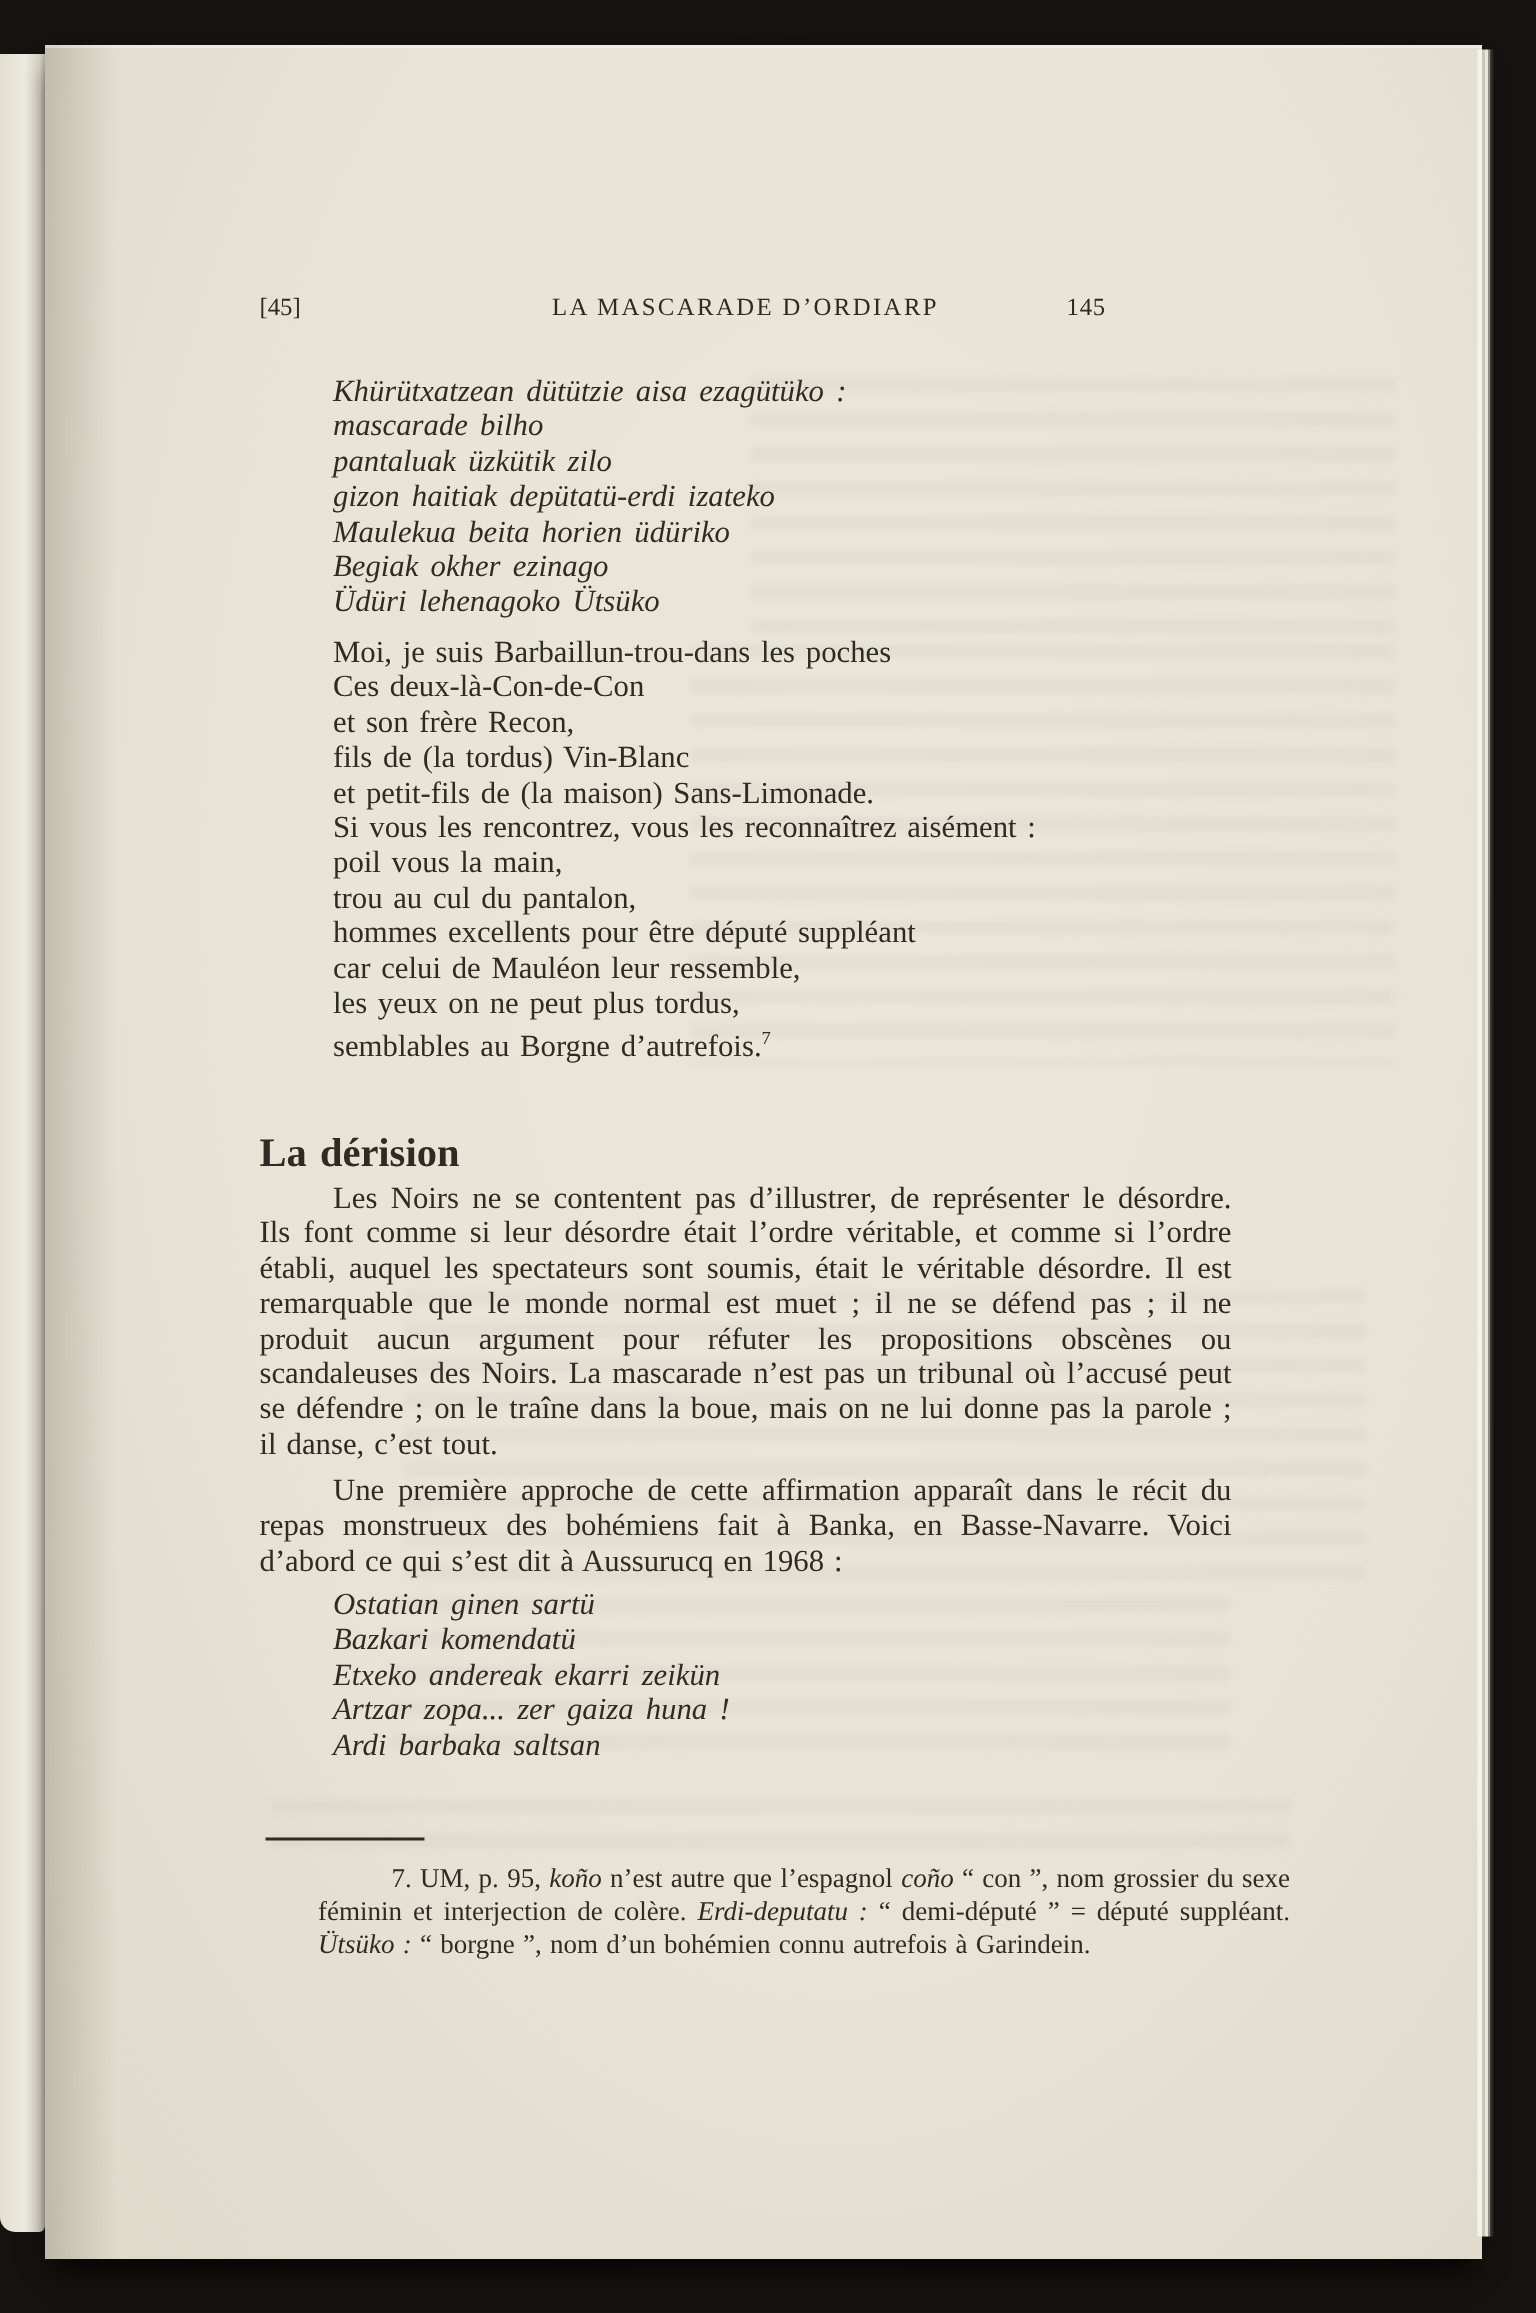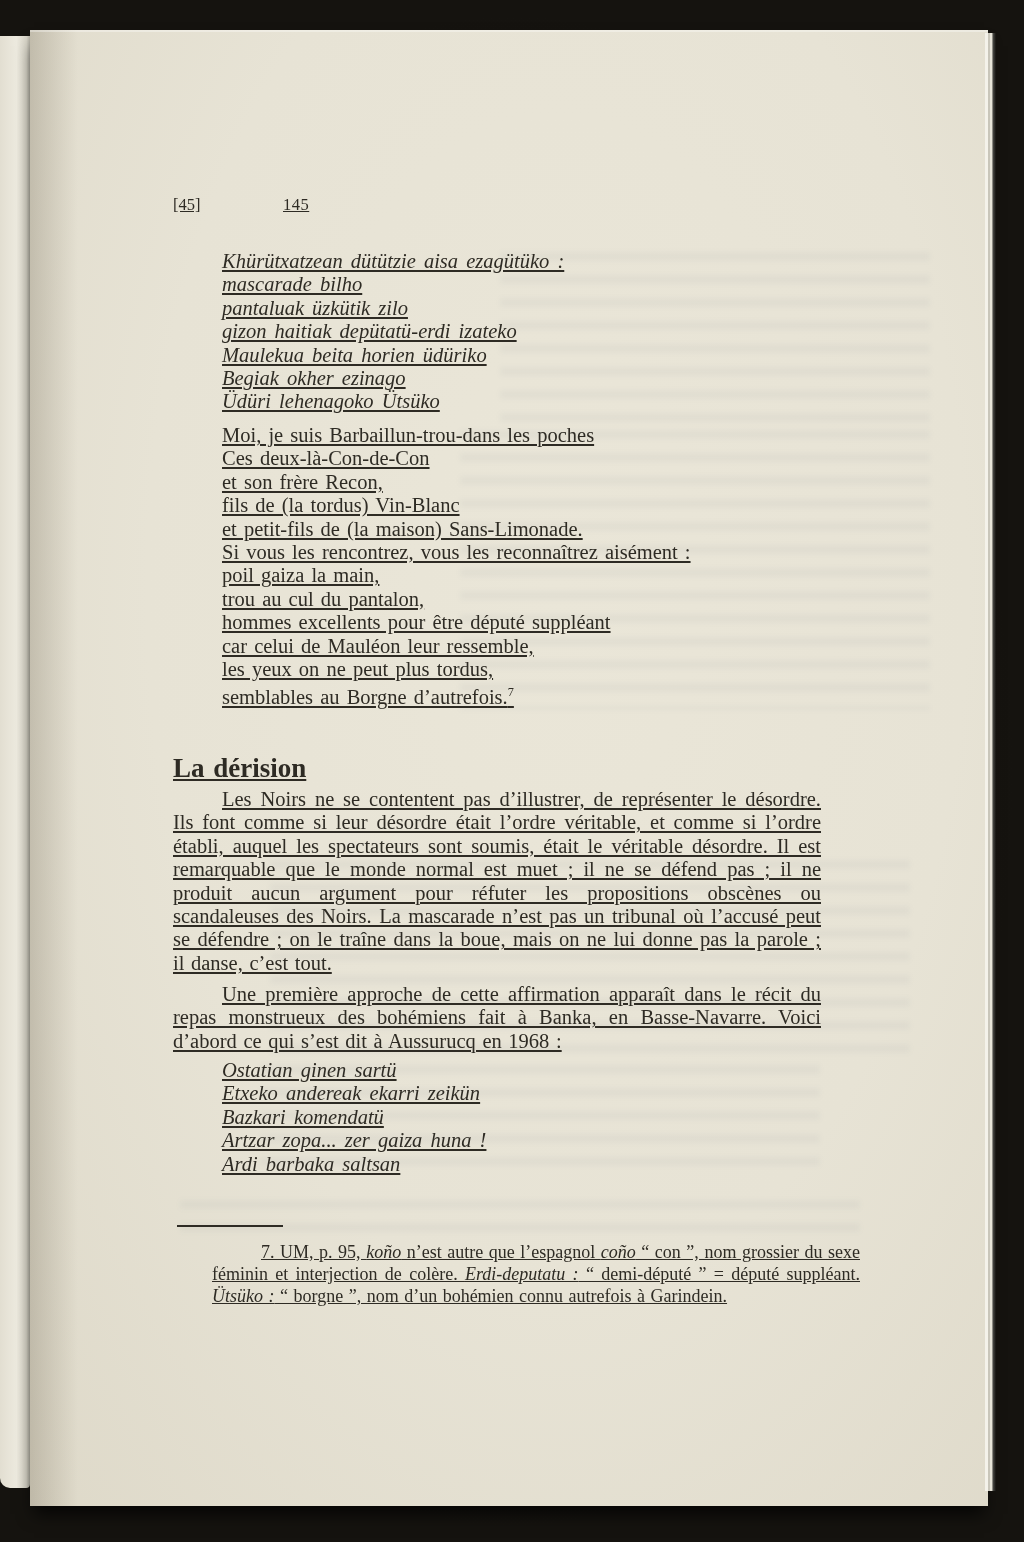--- a/index.html
+++ b/index.html
@@ -89,7 +89,6 @@
     font-size: 20.5px;
     line-height: 23.4px;
     color: var(--color-ink);
-    text-decoration: underline;
   }
 
   .page-header {

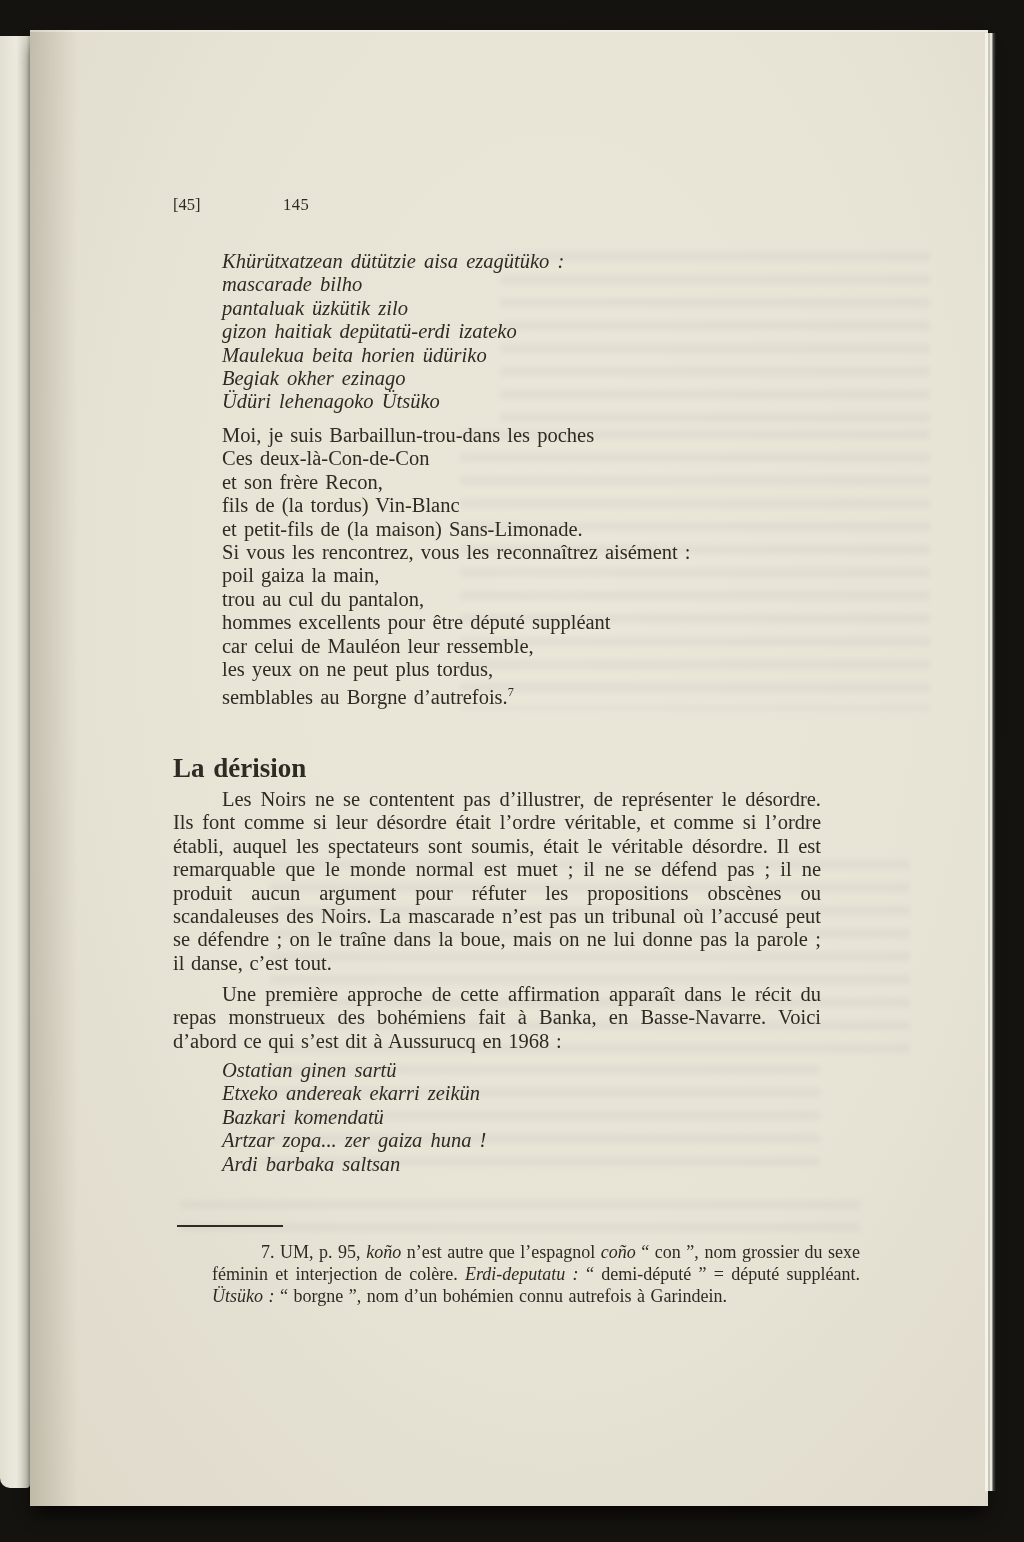--- a/index.html
+++ b/index.html
@@ -168,6 +168,7 @@
 
     <div class="block page-header">
       <span class="header-marker">[45]</span>
+      <span class="header-title">LA MASCARADE D’ORDIARP</span>
       <span class="header-pagenum">145</span>
     </div>
 

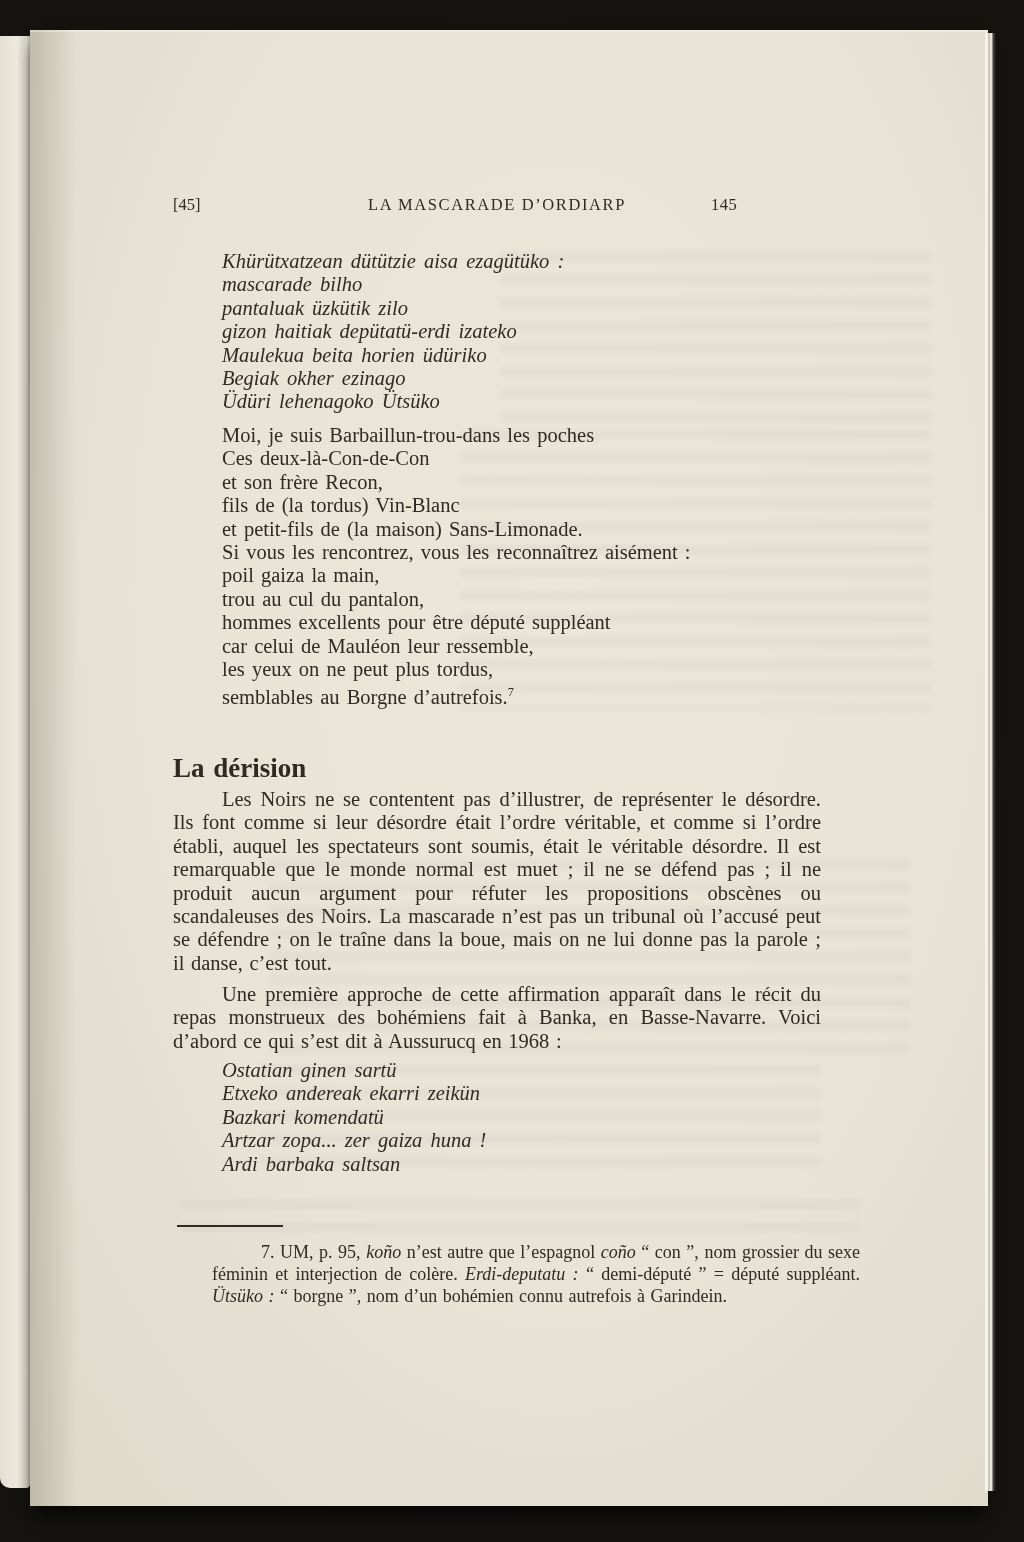--- a/index.html
+++ b/index.html
@@ -189,7 +189,7 @@
         <div class="line">fils de (la tordus) Vin-Blanc</div>
         <div class="line">et petit-fils de (la maison) Sans-Limonade.</div>
         <div class="line">Si vous les rencontrez, vous les reconnaîtrez aisément :</div>
-        <div class="line">poil gaiza la main,</div>
+        <div class="line">poil vous la main,</div>
         <div class="line">trou au cul du pantalon,</div>
         <div class="line">hommes excellents pour être député suppléant</div>
         <div class="line">car celui de Mauléon leur ressemble,</div>

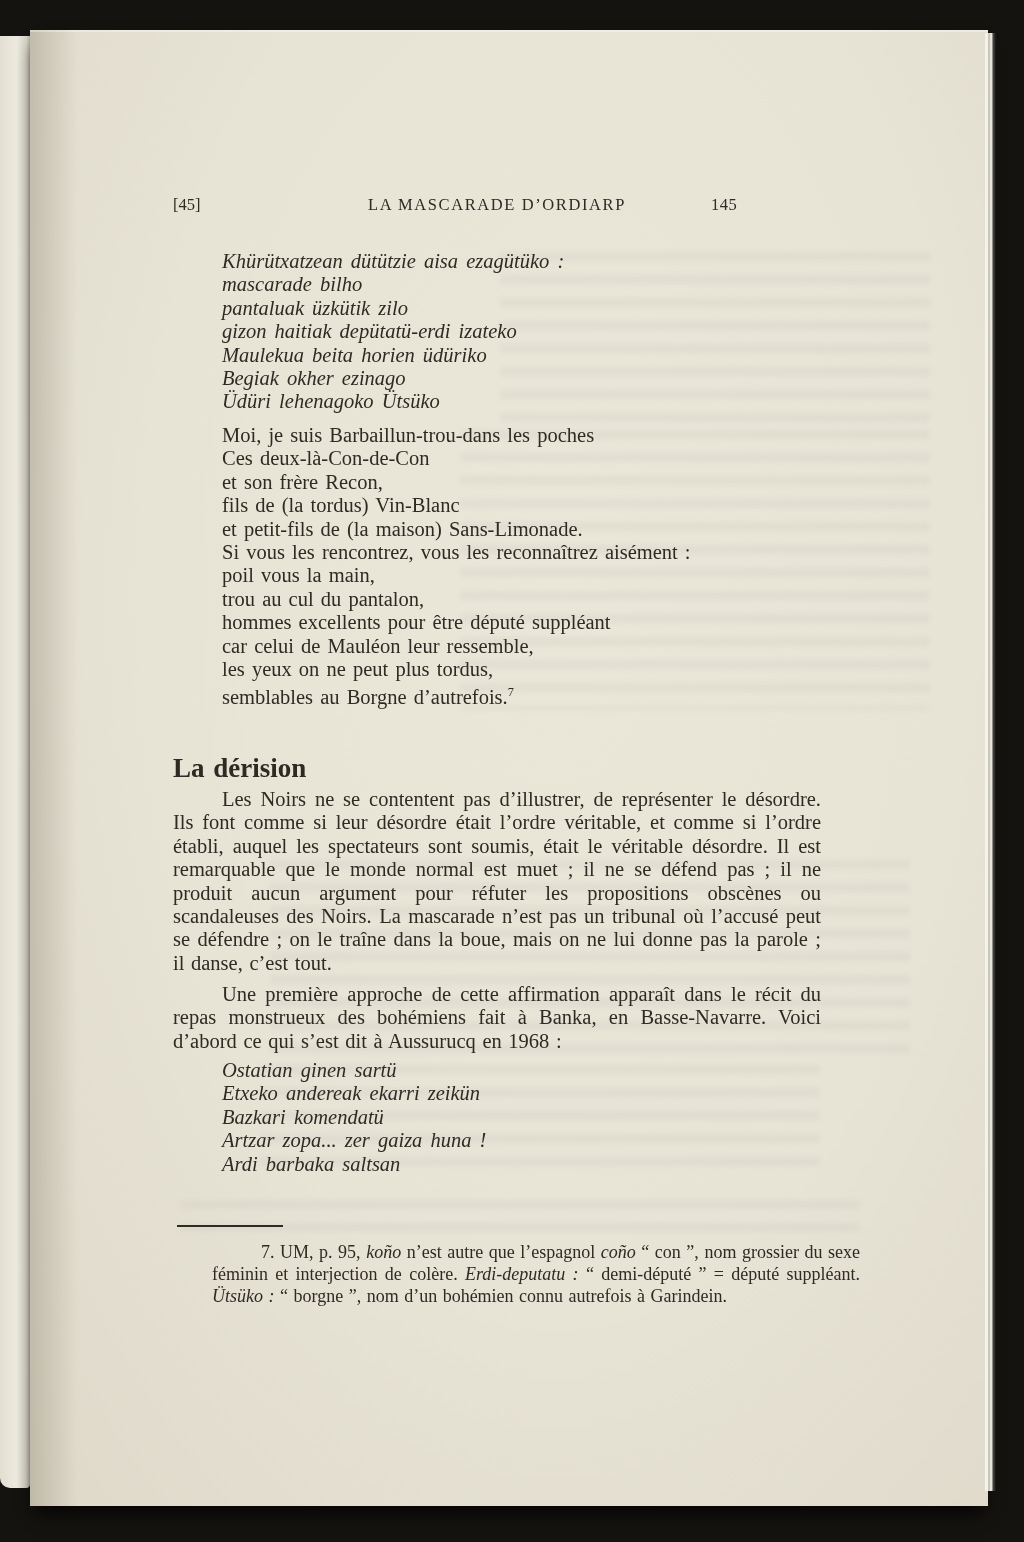--- a/index.html
+++ b/index.html
@@ -205,8 +205,8 @@
 
     <div class="block poem poem-2">
         <div class="line">Ostatian ginen sartü</div>
+        <div class="line">Bazkari komendatü</div>
         <div class="line">Etxeko andereak ekarri zeikün</div>
-        <div class="line">Bazkari komendatü</div>
         <div class="line">Artzar zopa... zer gaiza huna !</div>
         <div class="line">Ardi barbaka saltsan</div>
       </div>

